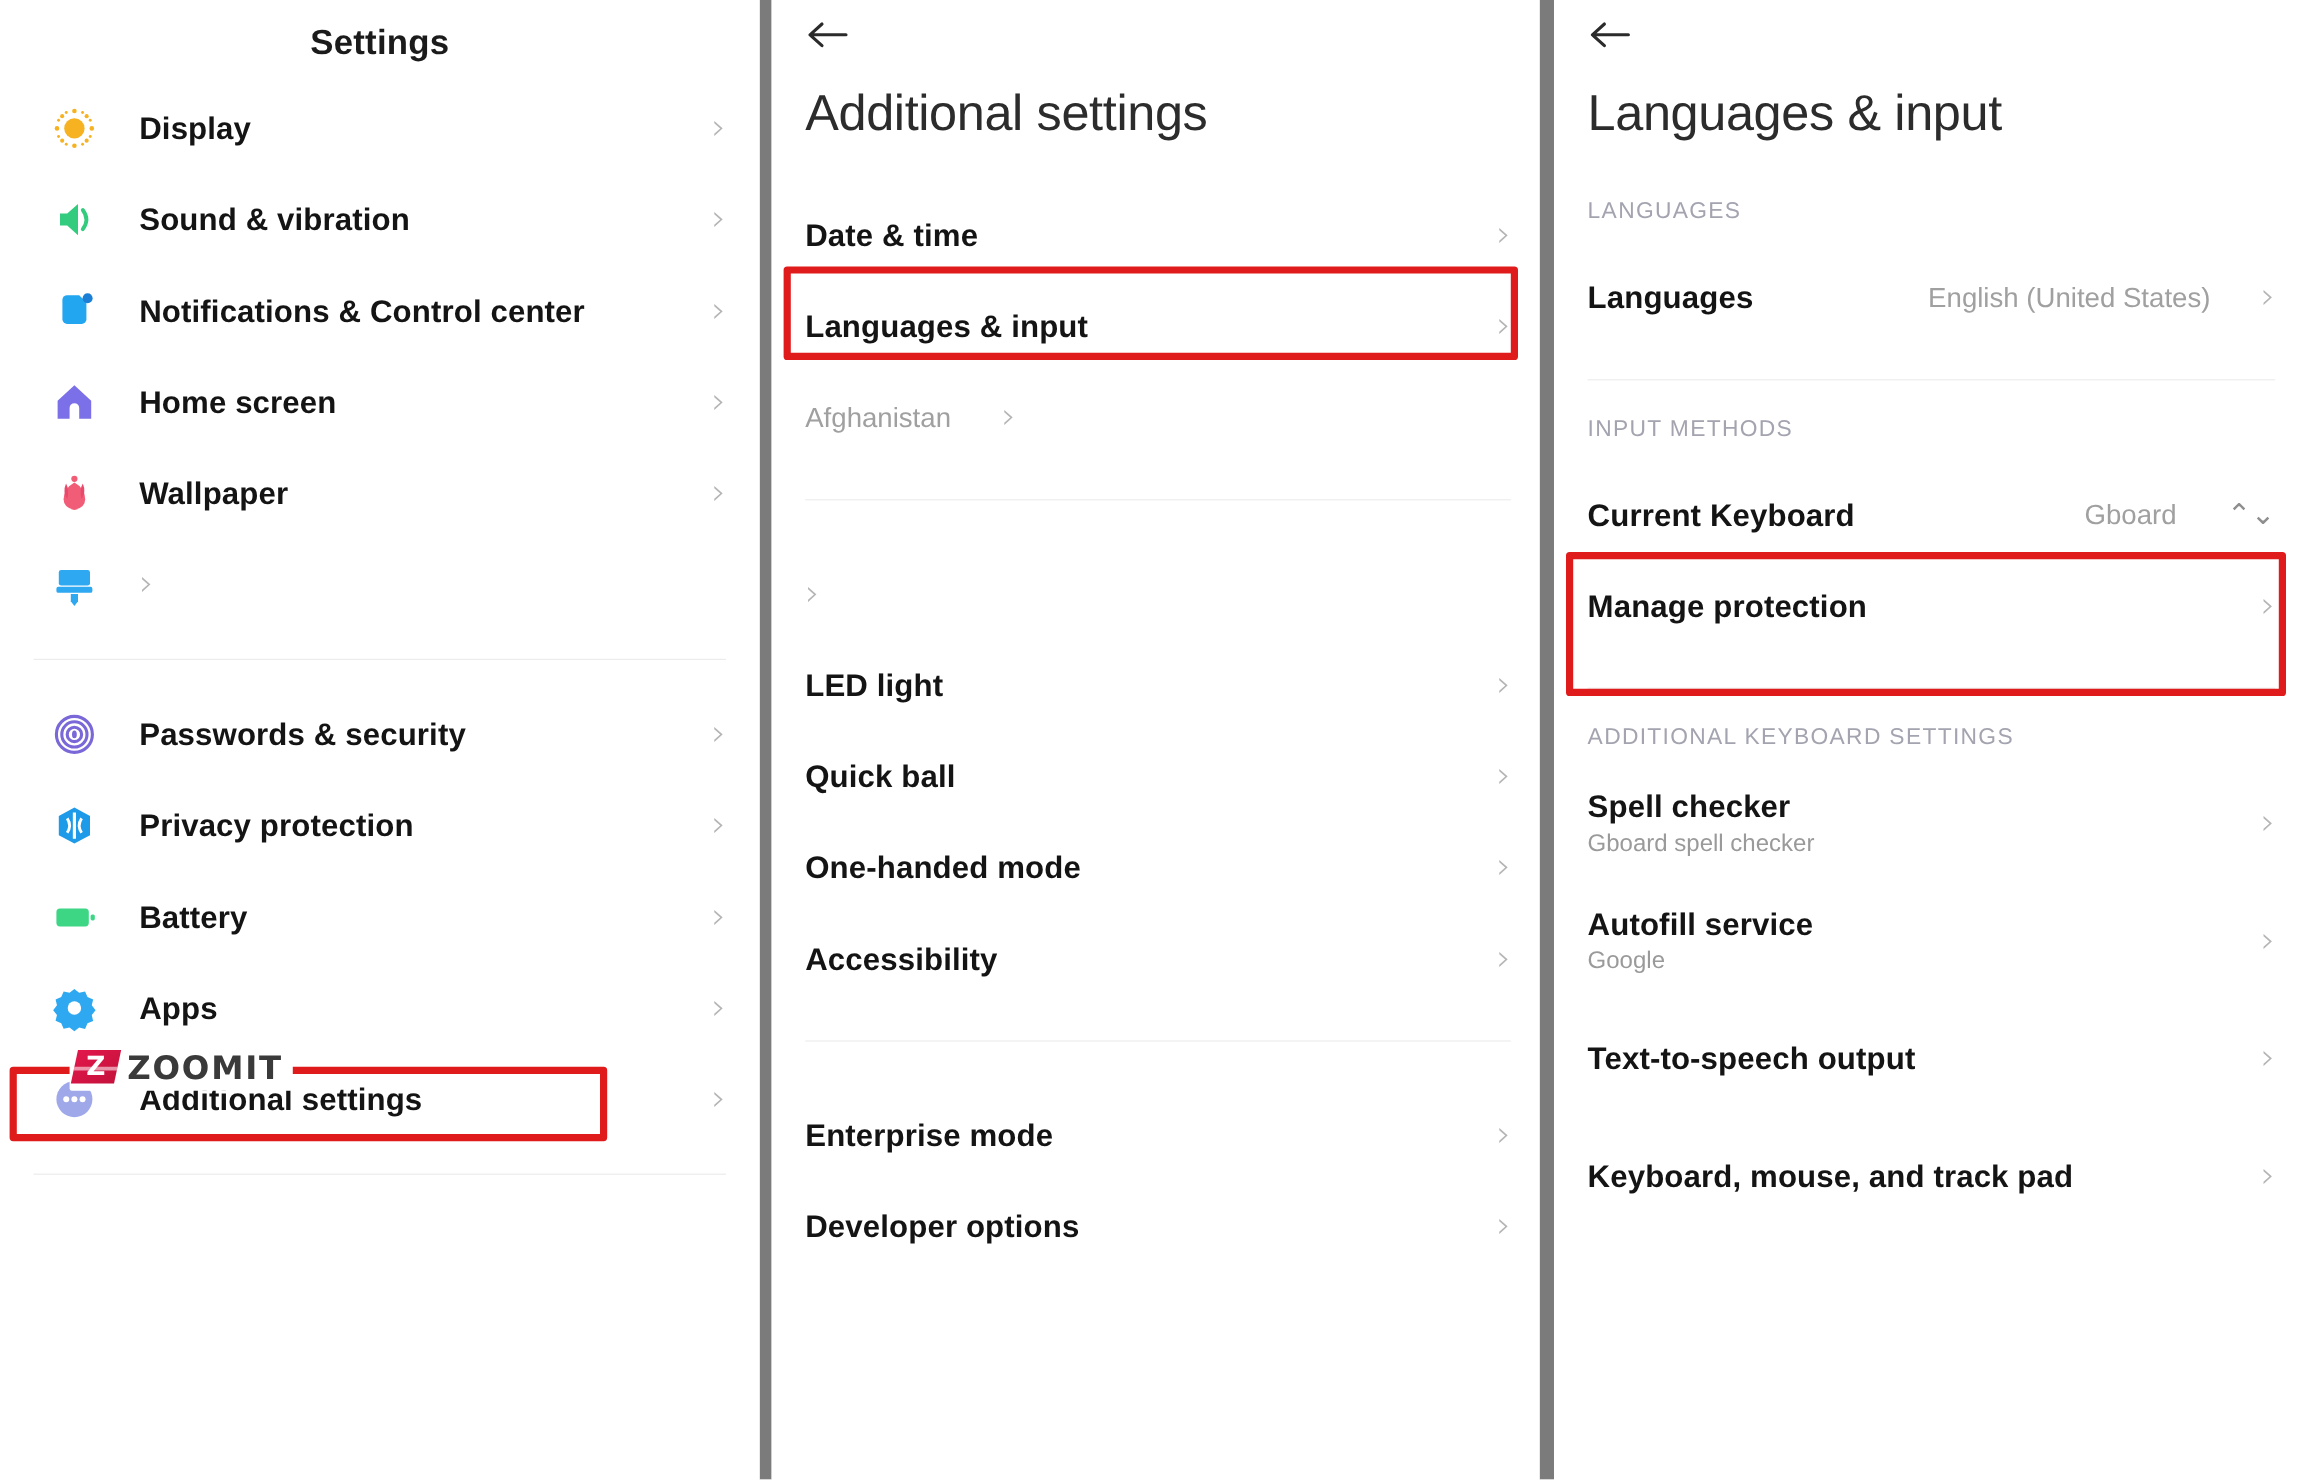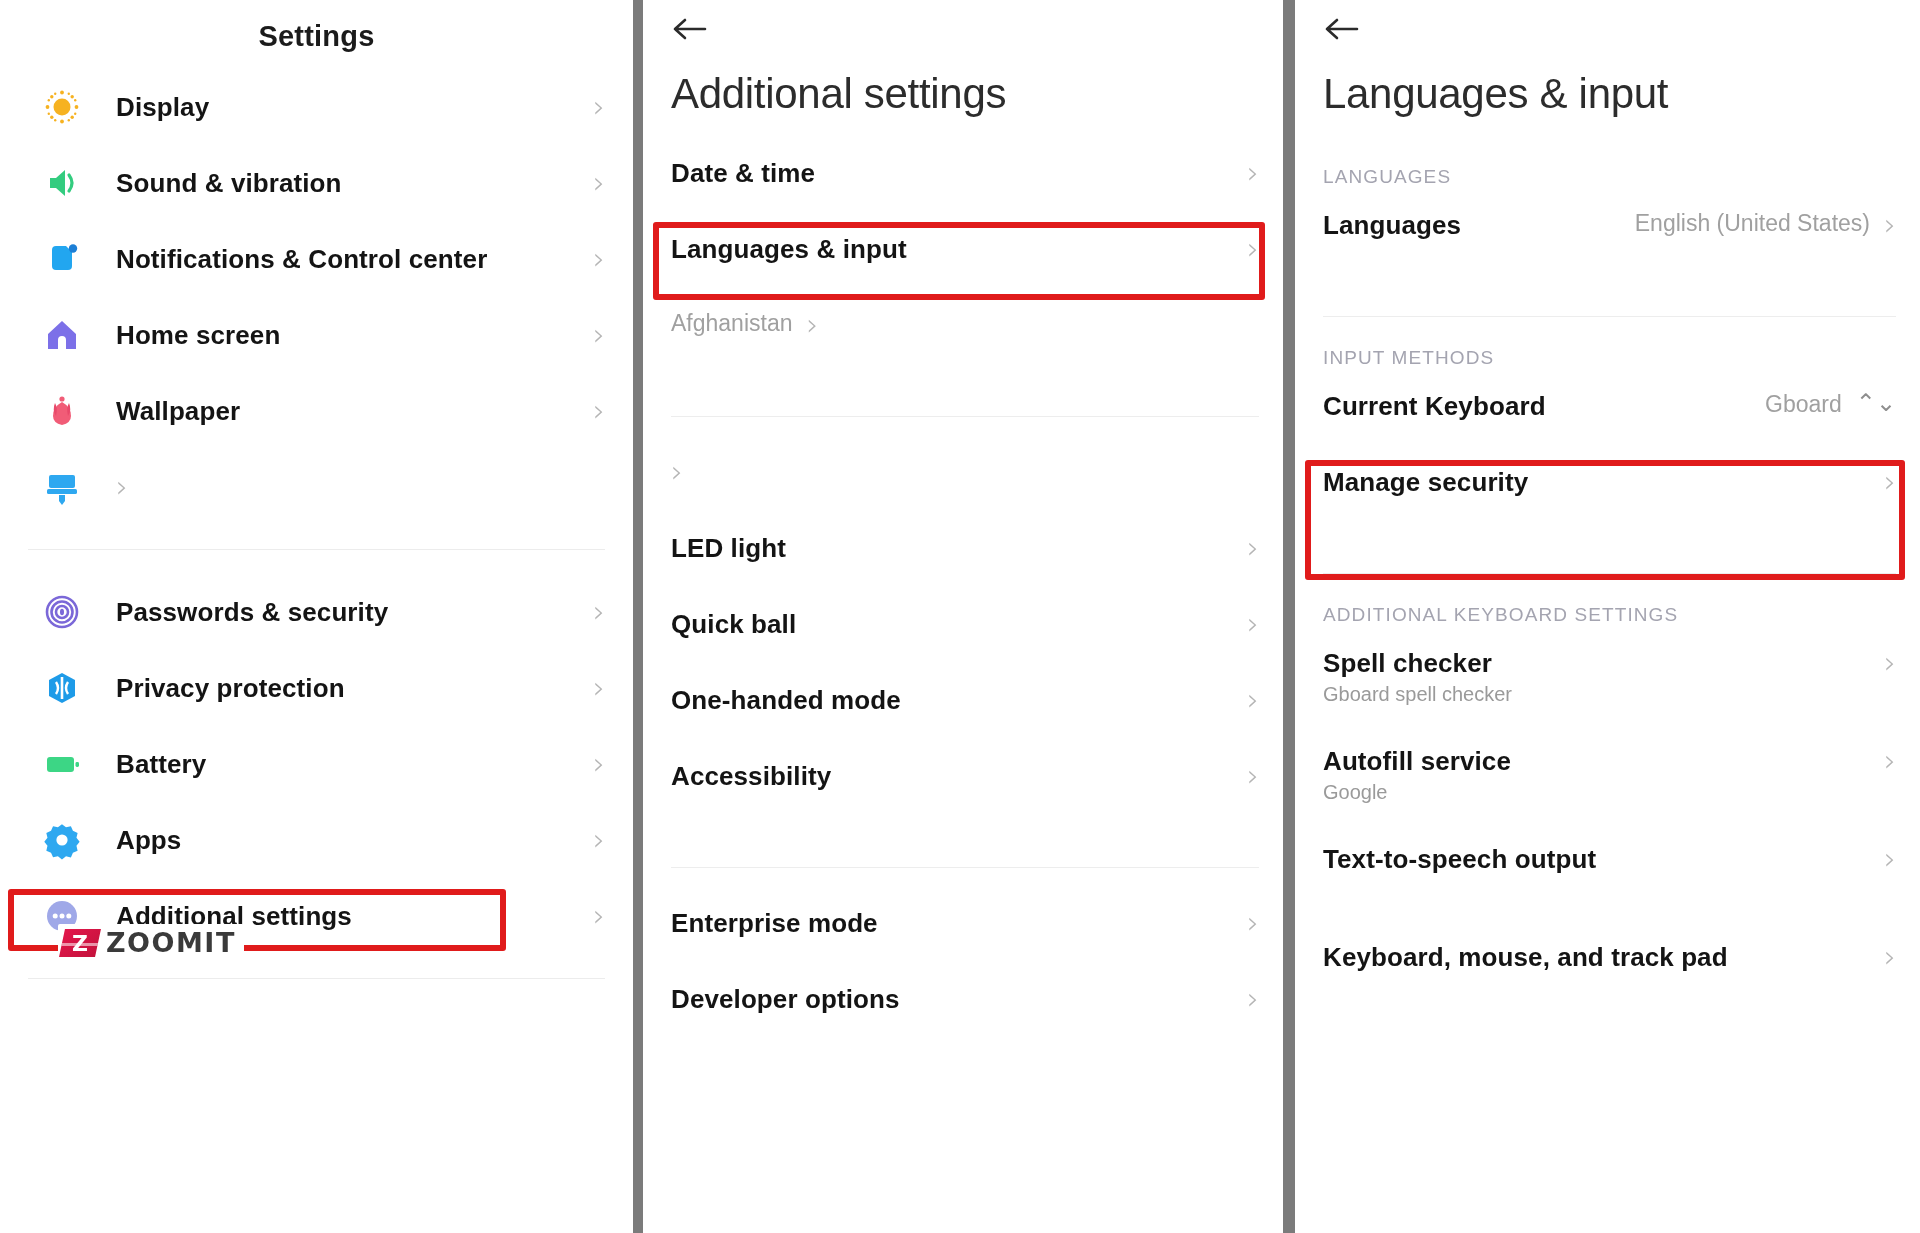--- a/index.html
+++ b/index.html
@@ -142,8 +142,10 @@
   .row {
     position: relative;
     display: flex;
+    align-items: center;
     padding: 0 24px 0 28px;
     height: 76px;
+    gap: 28px;
   }
   .row-main { flex: 1; min-width: 0; }
   .row-title {

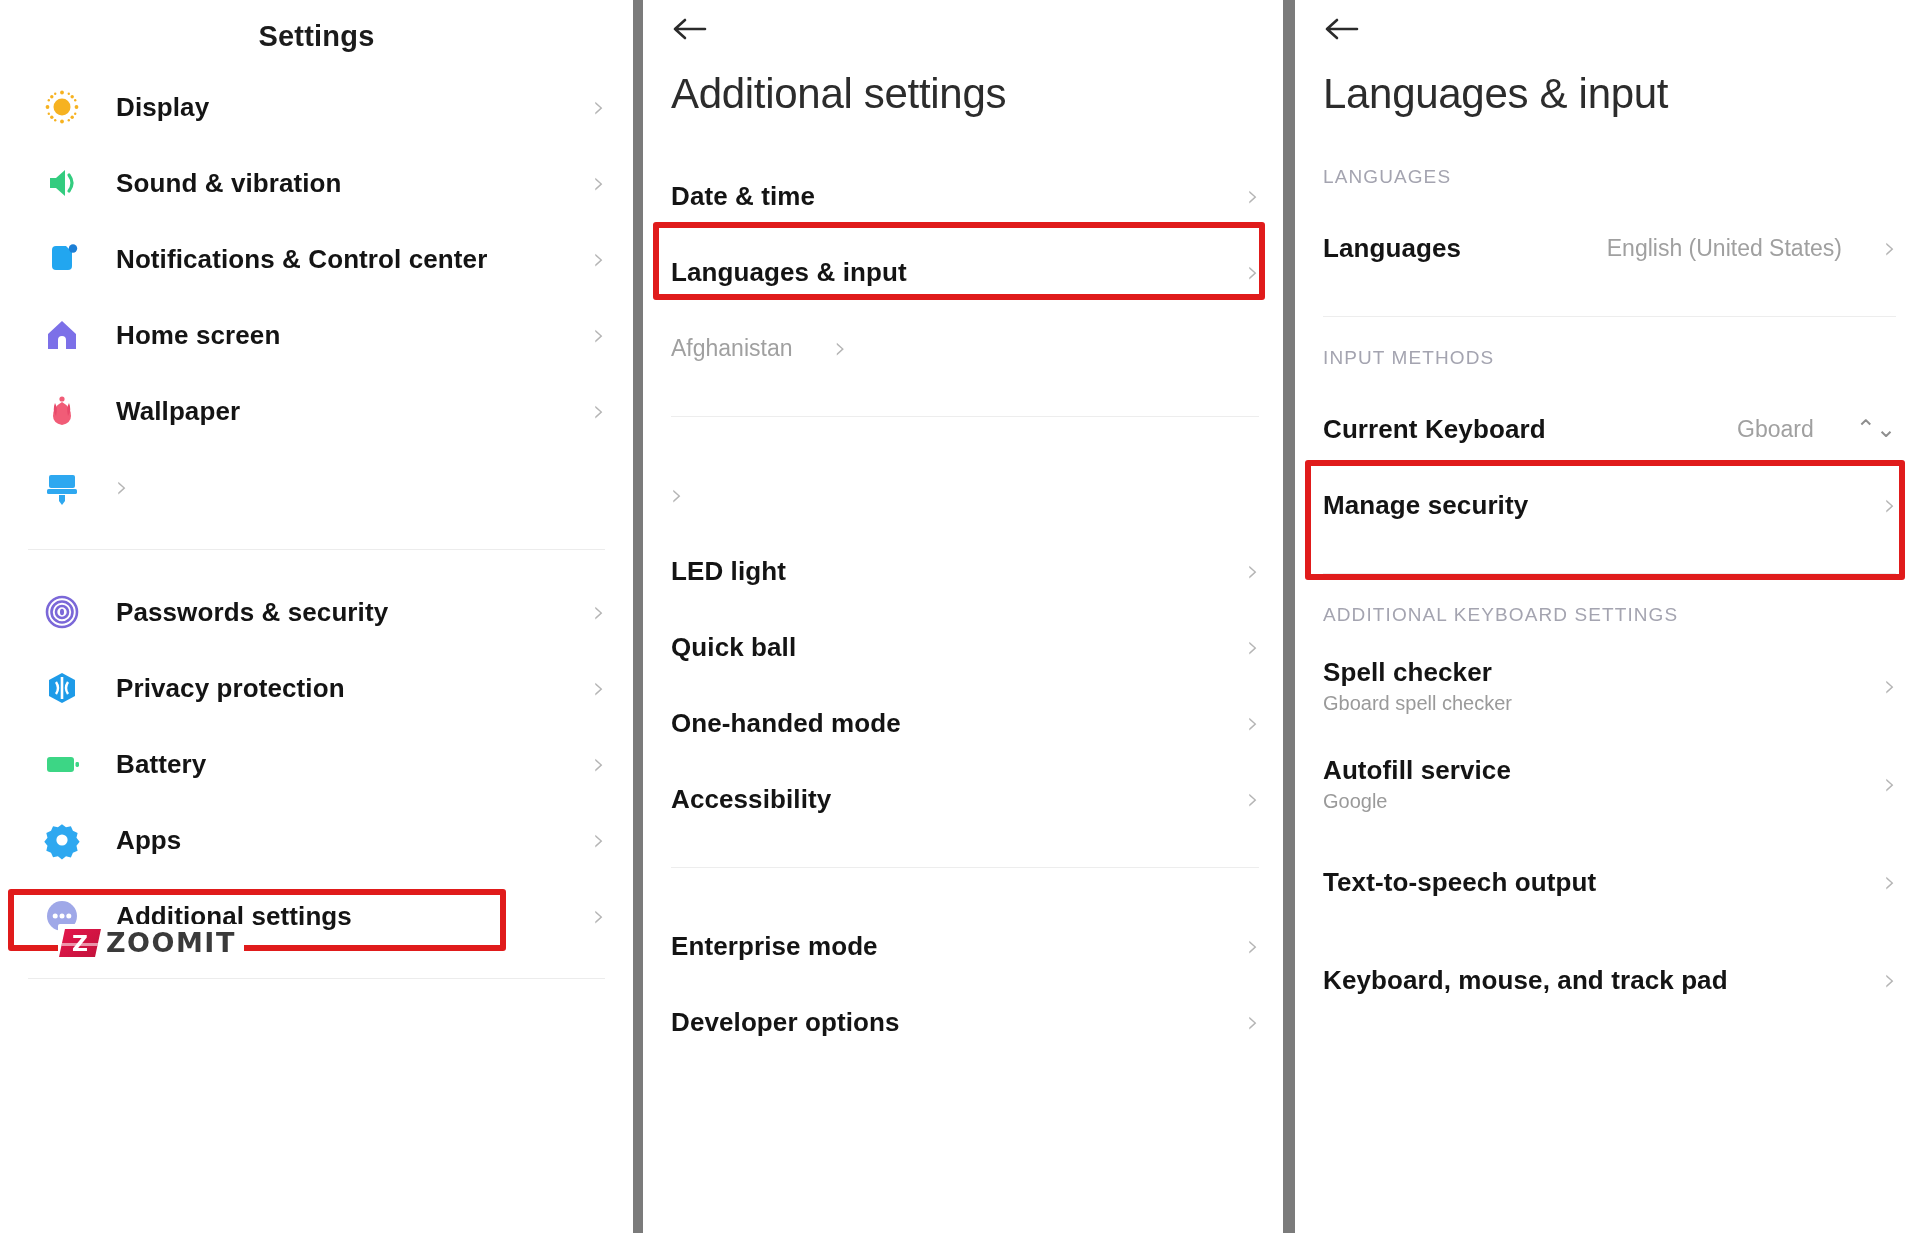--- a/index.html
+++ b/index.html
@@ -492,7 +492,7 @@
 
     <div class="row">
       <div class="row-main">
-          <div class="row-title">Manage security</div>
+          <div class="row-title">Manage protection</div>
         </div>
       <span class="chev">›</span>
     </div>

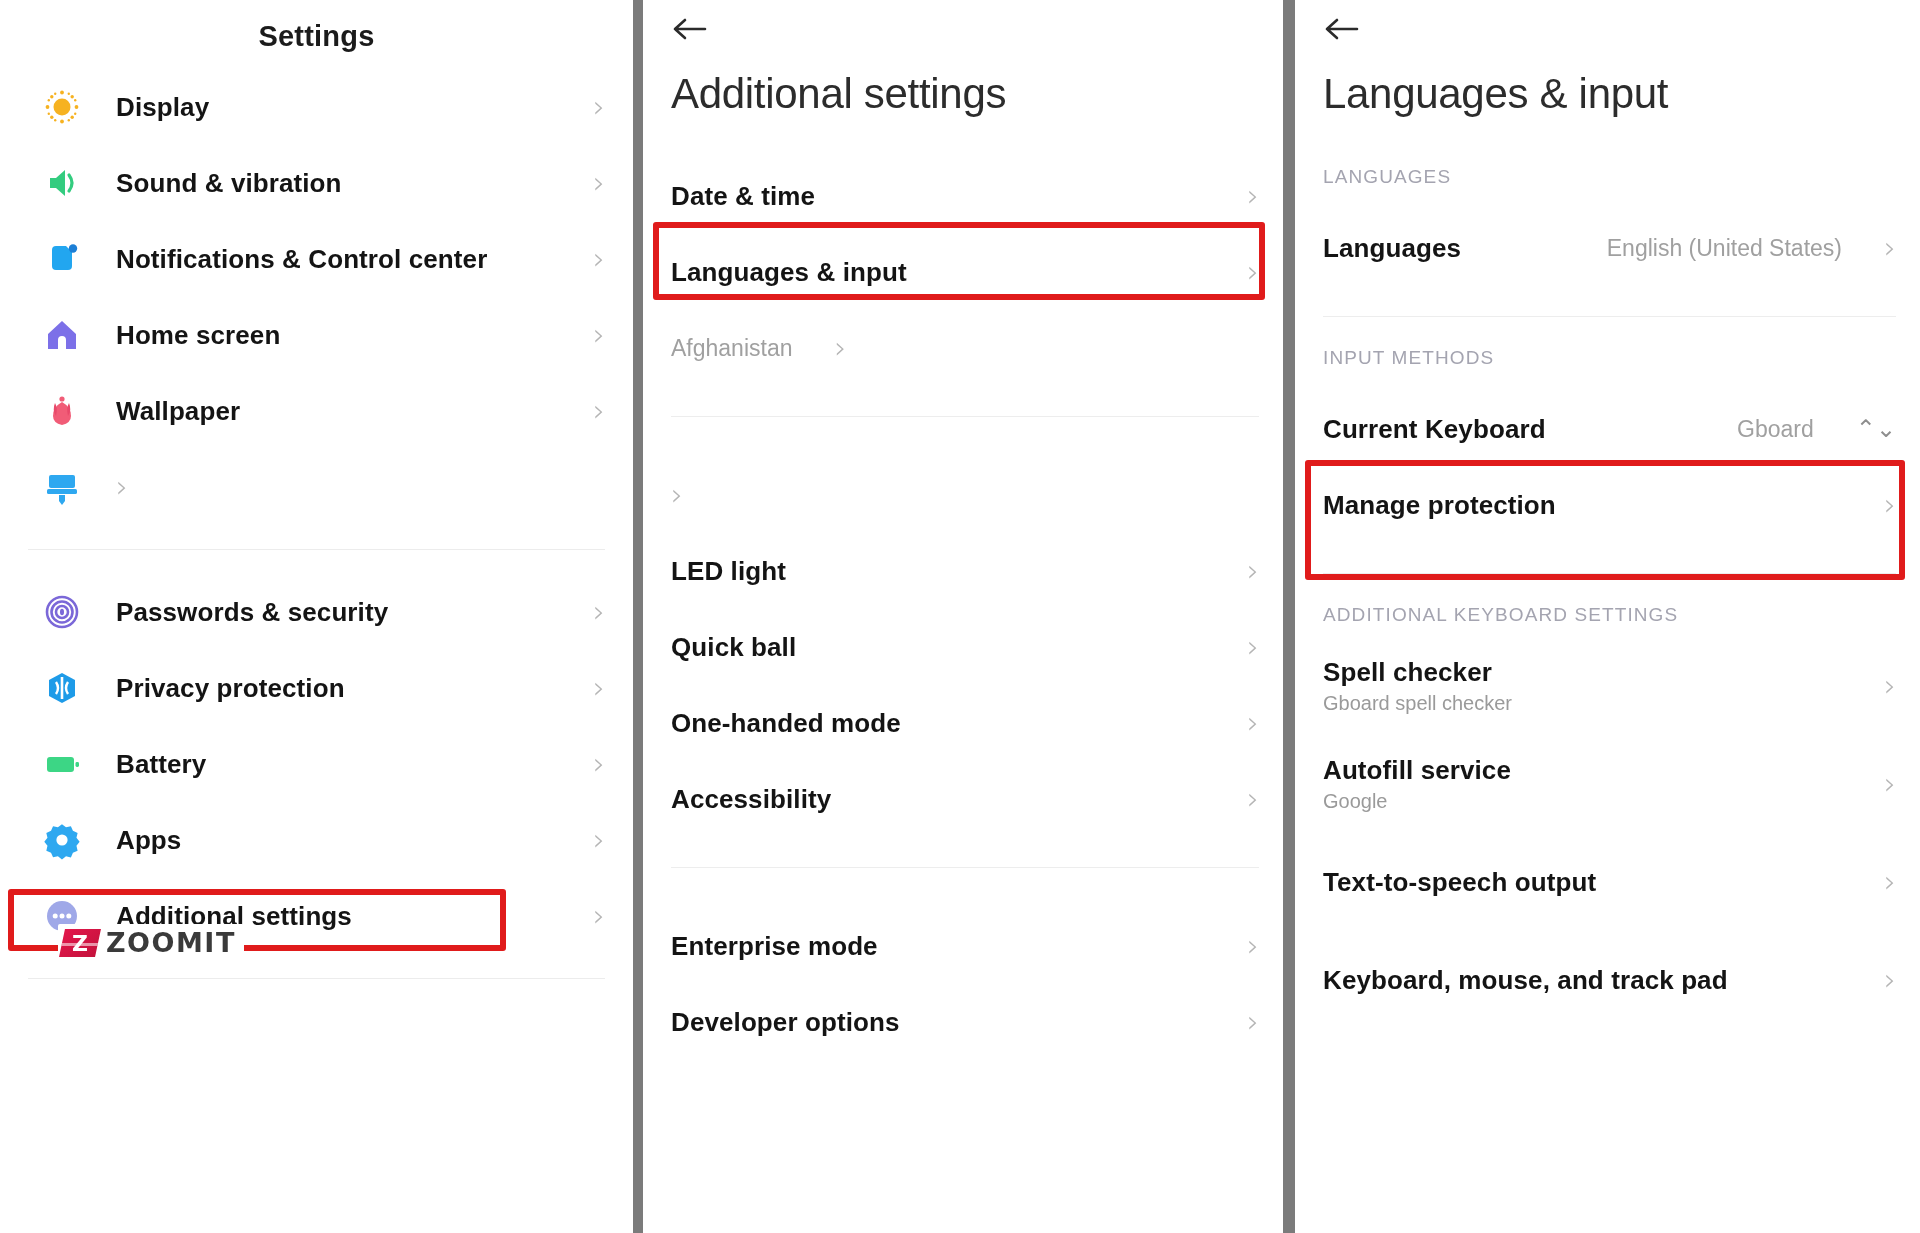--- a/index.html
+++ b/index.html
@@ -86,8 +86,8 @@
   
   .watermark {
     position: absolute;
-    left: 58px; top: 924px;
-    display: flex; align-items: center;
+    left: 58px; top: 872px;
+    display: flex; align-items: flex-start;
     background: #ffffff;
     padding: 3px 8px 3px 4px;
     border-radius: 2px;

